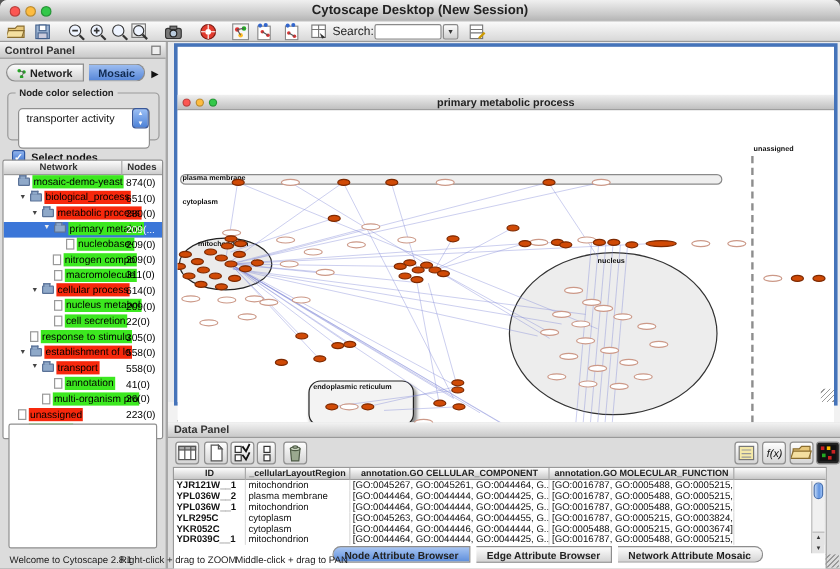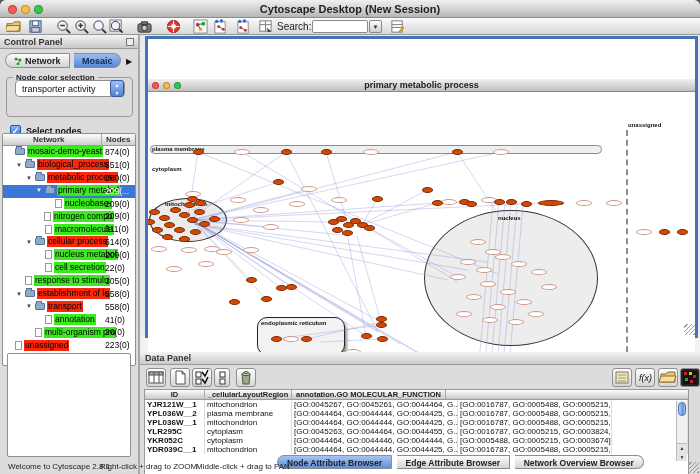--- a/index.html
+++ b/index.html
@@ -35,7 +35,7 @@
   .netglyph{display:inline-block;width:8px;height:8px;margin-right:3px;position:relative;top:1px;}
   #groupbox{position:absolute;left:6px;top:42px;width:127px;height:40px;border:1px solid #9a9a9a;border-radius:4px;}
   #groupbox .legend{position:absolute;left:6px;top:-5px;background:#dcdcdc;padding:0 3px;font-size:8px;font-weight:bold;color:#222;}
-  #combo{position:absolute;left:8px;top:2px;width:110px;height:17px;background:#fff;border:1px solid #8f8f8f;border-radius:4px;font-size:9px;line-height:16px;padding-left:6px;color:#111;}
+  #combo{position:absolute;left:8px;top:12px;width:110px;height:34px;background:#fff;border:1px solid #8f8f8f;border-radius:4px;font-size:9px;line-height:16px;padding-left:6px;color:#111;}
   #combo .caps{position:absolute;right:0;top:-1px;width:14px;height:17px;border-radius:3px;background:linear-gradient(#9cc0f5,#4d82d8);border:1px solid #39589a;color:#fff;font-size:5px;line-height:8px;text-align:center;}
   #checkrow{position:absolute;left:10px;top:90px;height:12px;}
   #checkbox{position:absolute;left:0;top:0;width:11px;height:11px;border-radius:2px;background:linear-gradient(#8fb4ef,#3f74cf);border:1px solid #2e56a0;color:#fff;font-size:9px;line-height:11px;text-align:center;font-weight:bold;}

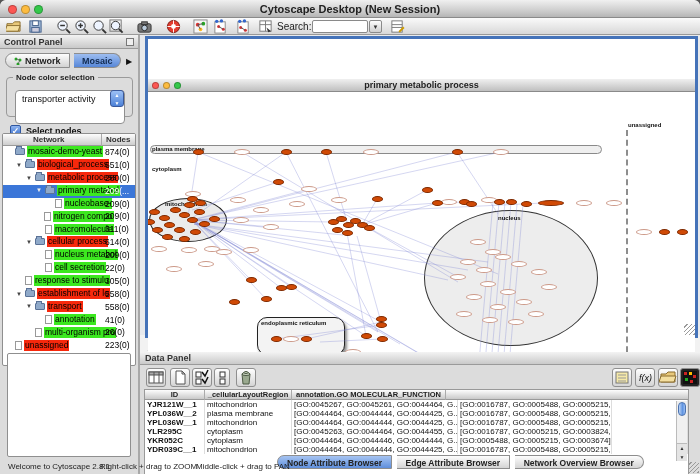--- a/index.html
+++ b/index.html
@@ -549,6 +549,7 @@
       <div id="dt-head">
         <div class="c0">ID</div>
         <div class="c1">_cellularLayoutRegion</div>
+        <div class="c2">annotation.GO CELLULAR_COMPONENT</div>
         <div class="c3">annotation.GO MOLECULAR_FUNCTION</div>
         <div class="c4"></div>
       </div>

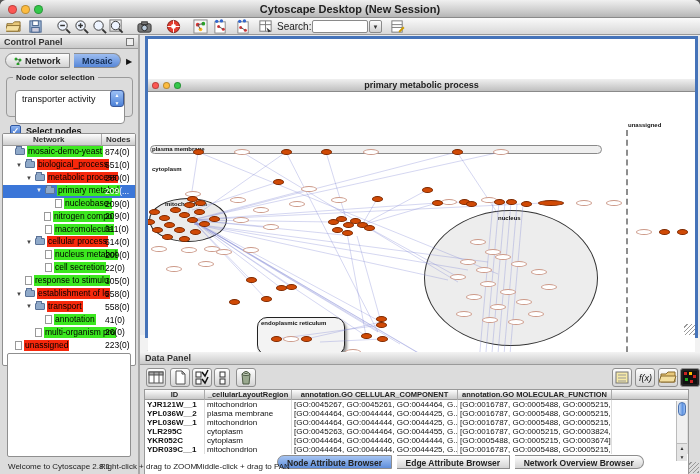--- a/index.html
+++ b/index.html
@@ -606,7 +606,7 @@
     <div id="dp-tabs">
       <span class="dtab first on">Node Attribute Browser</span>
       <span class="dtab mid">Edge Attribute Browser</span>
-      <span class="dtab last">Network Overview Browser</span>
+      <span class="dtab last">Network Attribute Mosaic</span>
     </div>
     <div class="grip" style="right:1px;bottom:1px"></div>
   </div>

